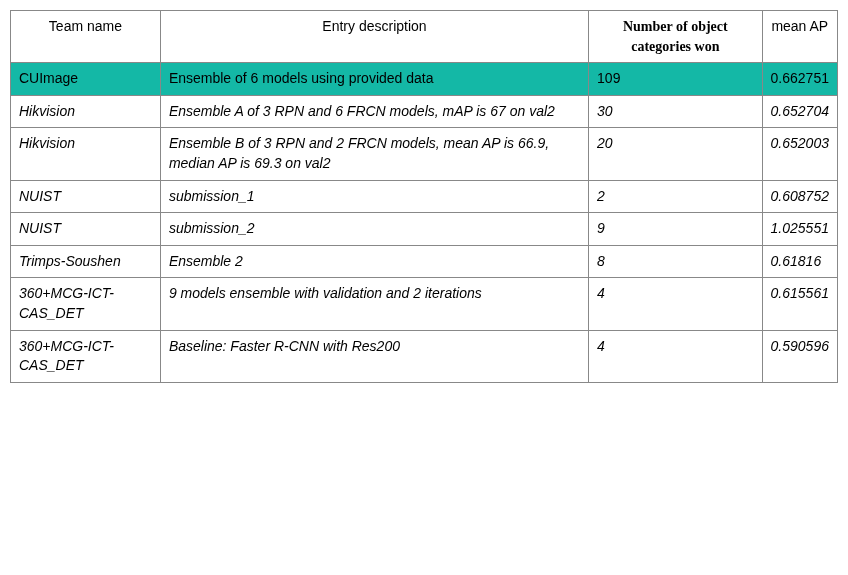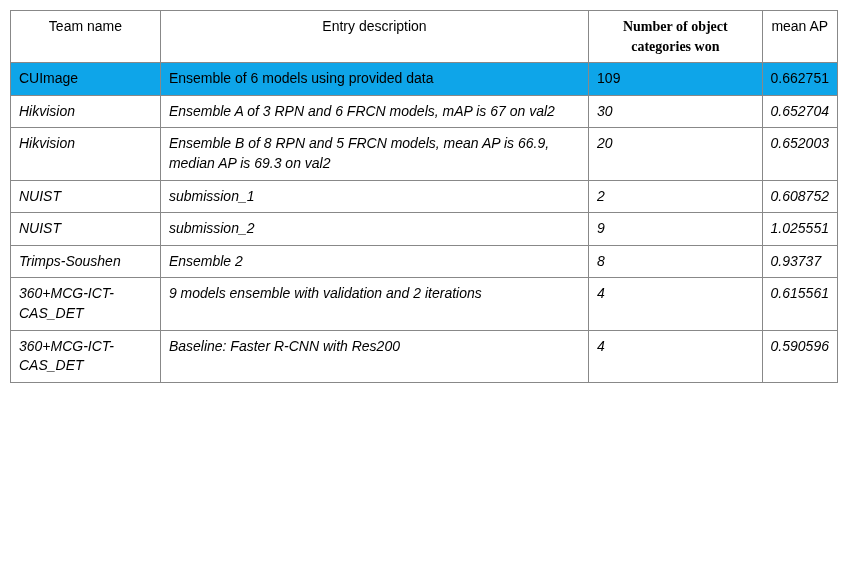--- a/index.html
+++ b/index.html
@@ -40,7 +40,7 @@
       font-family: Liberation Serif, serif;
     }
     .row-highlight td {
-      background: #0ea5e9;
+      background: #14b8a6;
     }
     .row-normal td {
       background: #fff;

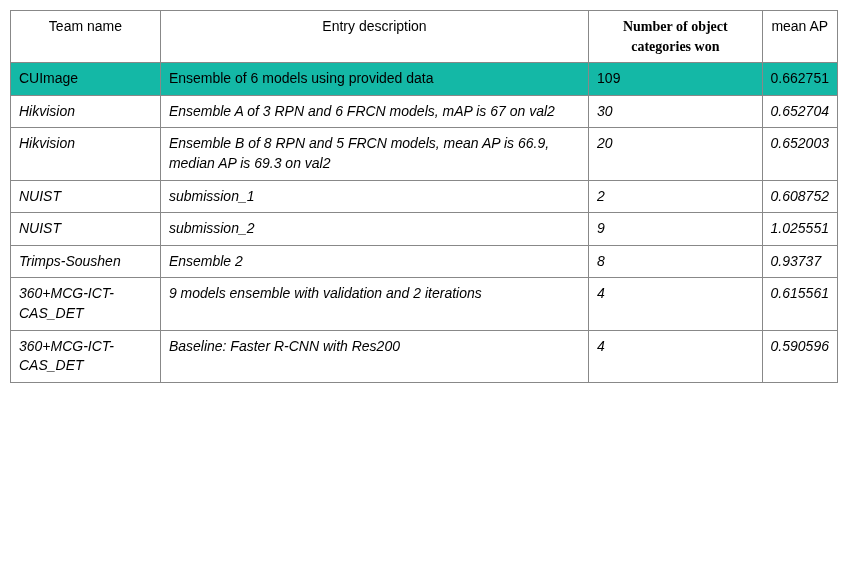--- a/index.html
+++ b/index.html
@@ -86,7 +86,7 @@
         </tr>
         <tr class="row-normal">
           <td>Hikvision</td>
-          <td>Ensemble B of 8 RPN and 5 FRCN models, mean AP is 66.9, median AP is 69.3 on val2</td>
+          <td>Ensemble B of 3 RPN and 2 FRCN models, mean AP is 66.9, median AP is 69.3 on val2</td>
           <td>20</td>
           <td>0.652003</td>
         </tr>

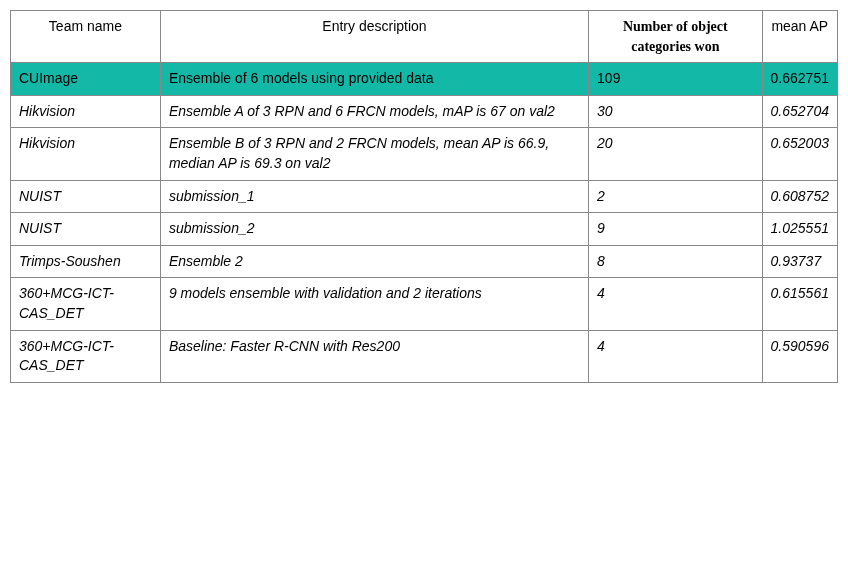--- a/index.html
+++ b/index.html
@@ -106,7 +106,7 @@
           <td>Trimps-Soushen</td>
           <td>Ensemble 2</td>
           <td>8</td>
-          <td>0.93737</td>
+          <td>0.61816</td>
         </tr>
         <tr class="row-normal">
           <td>360+MCG-ICT-CAS_DET</td>

